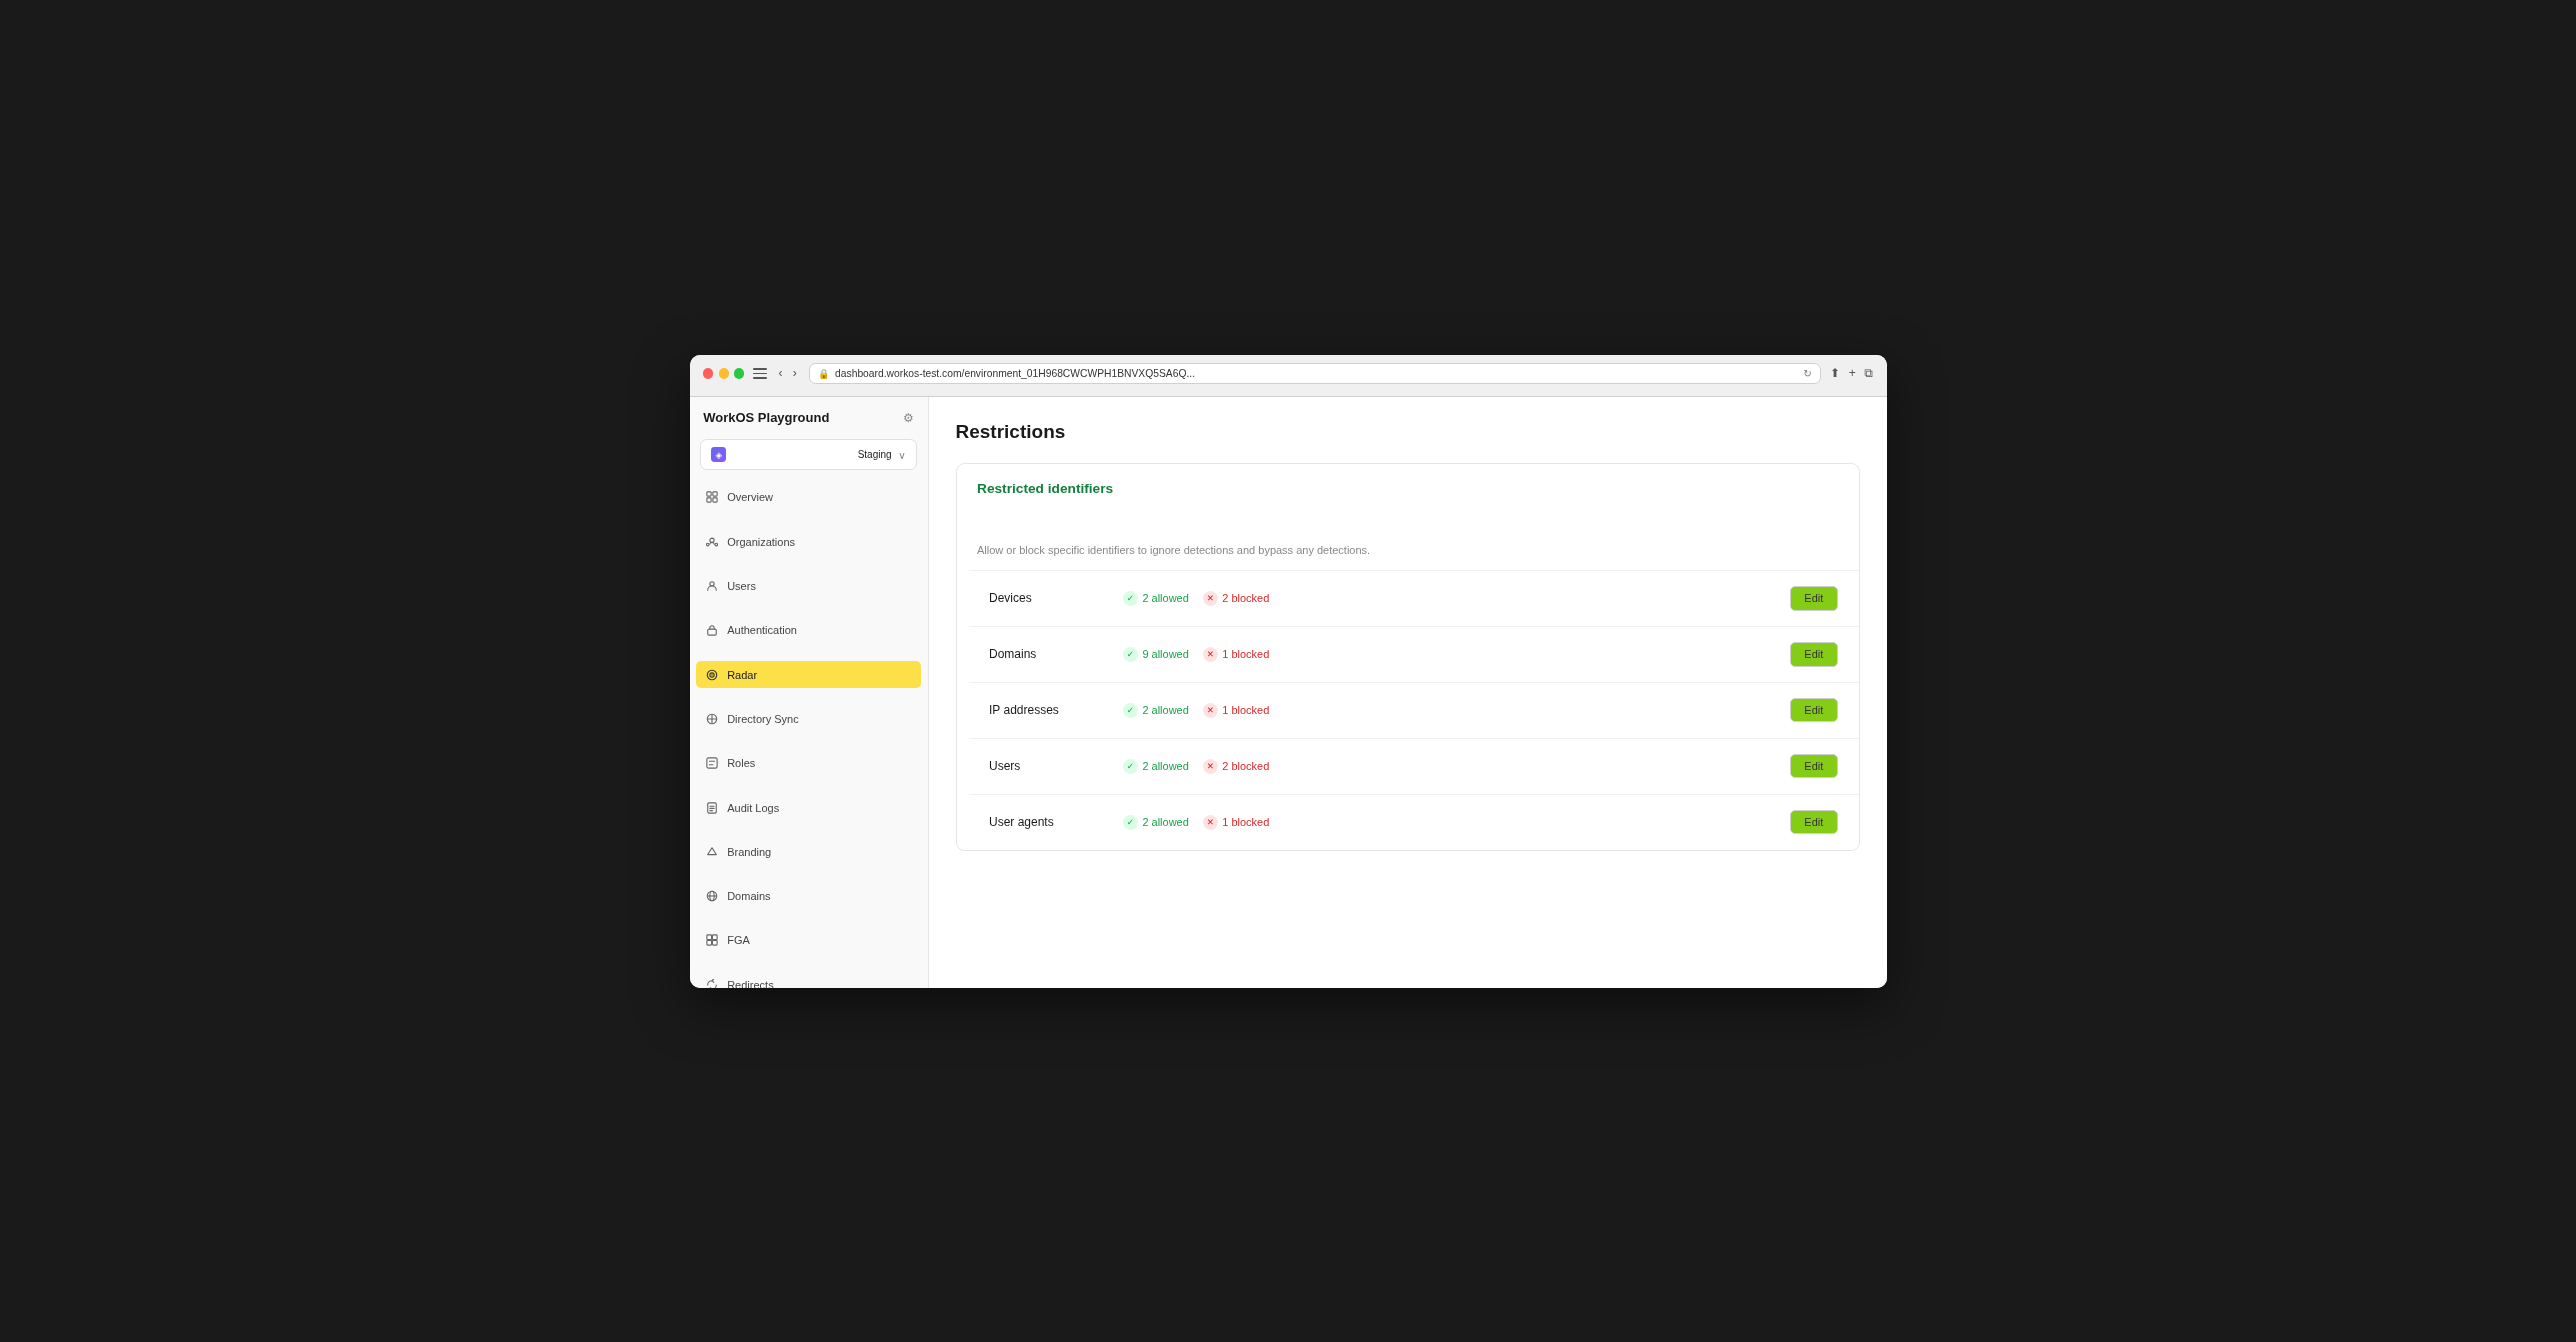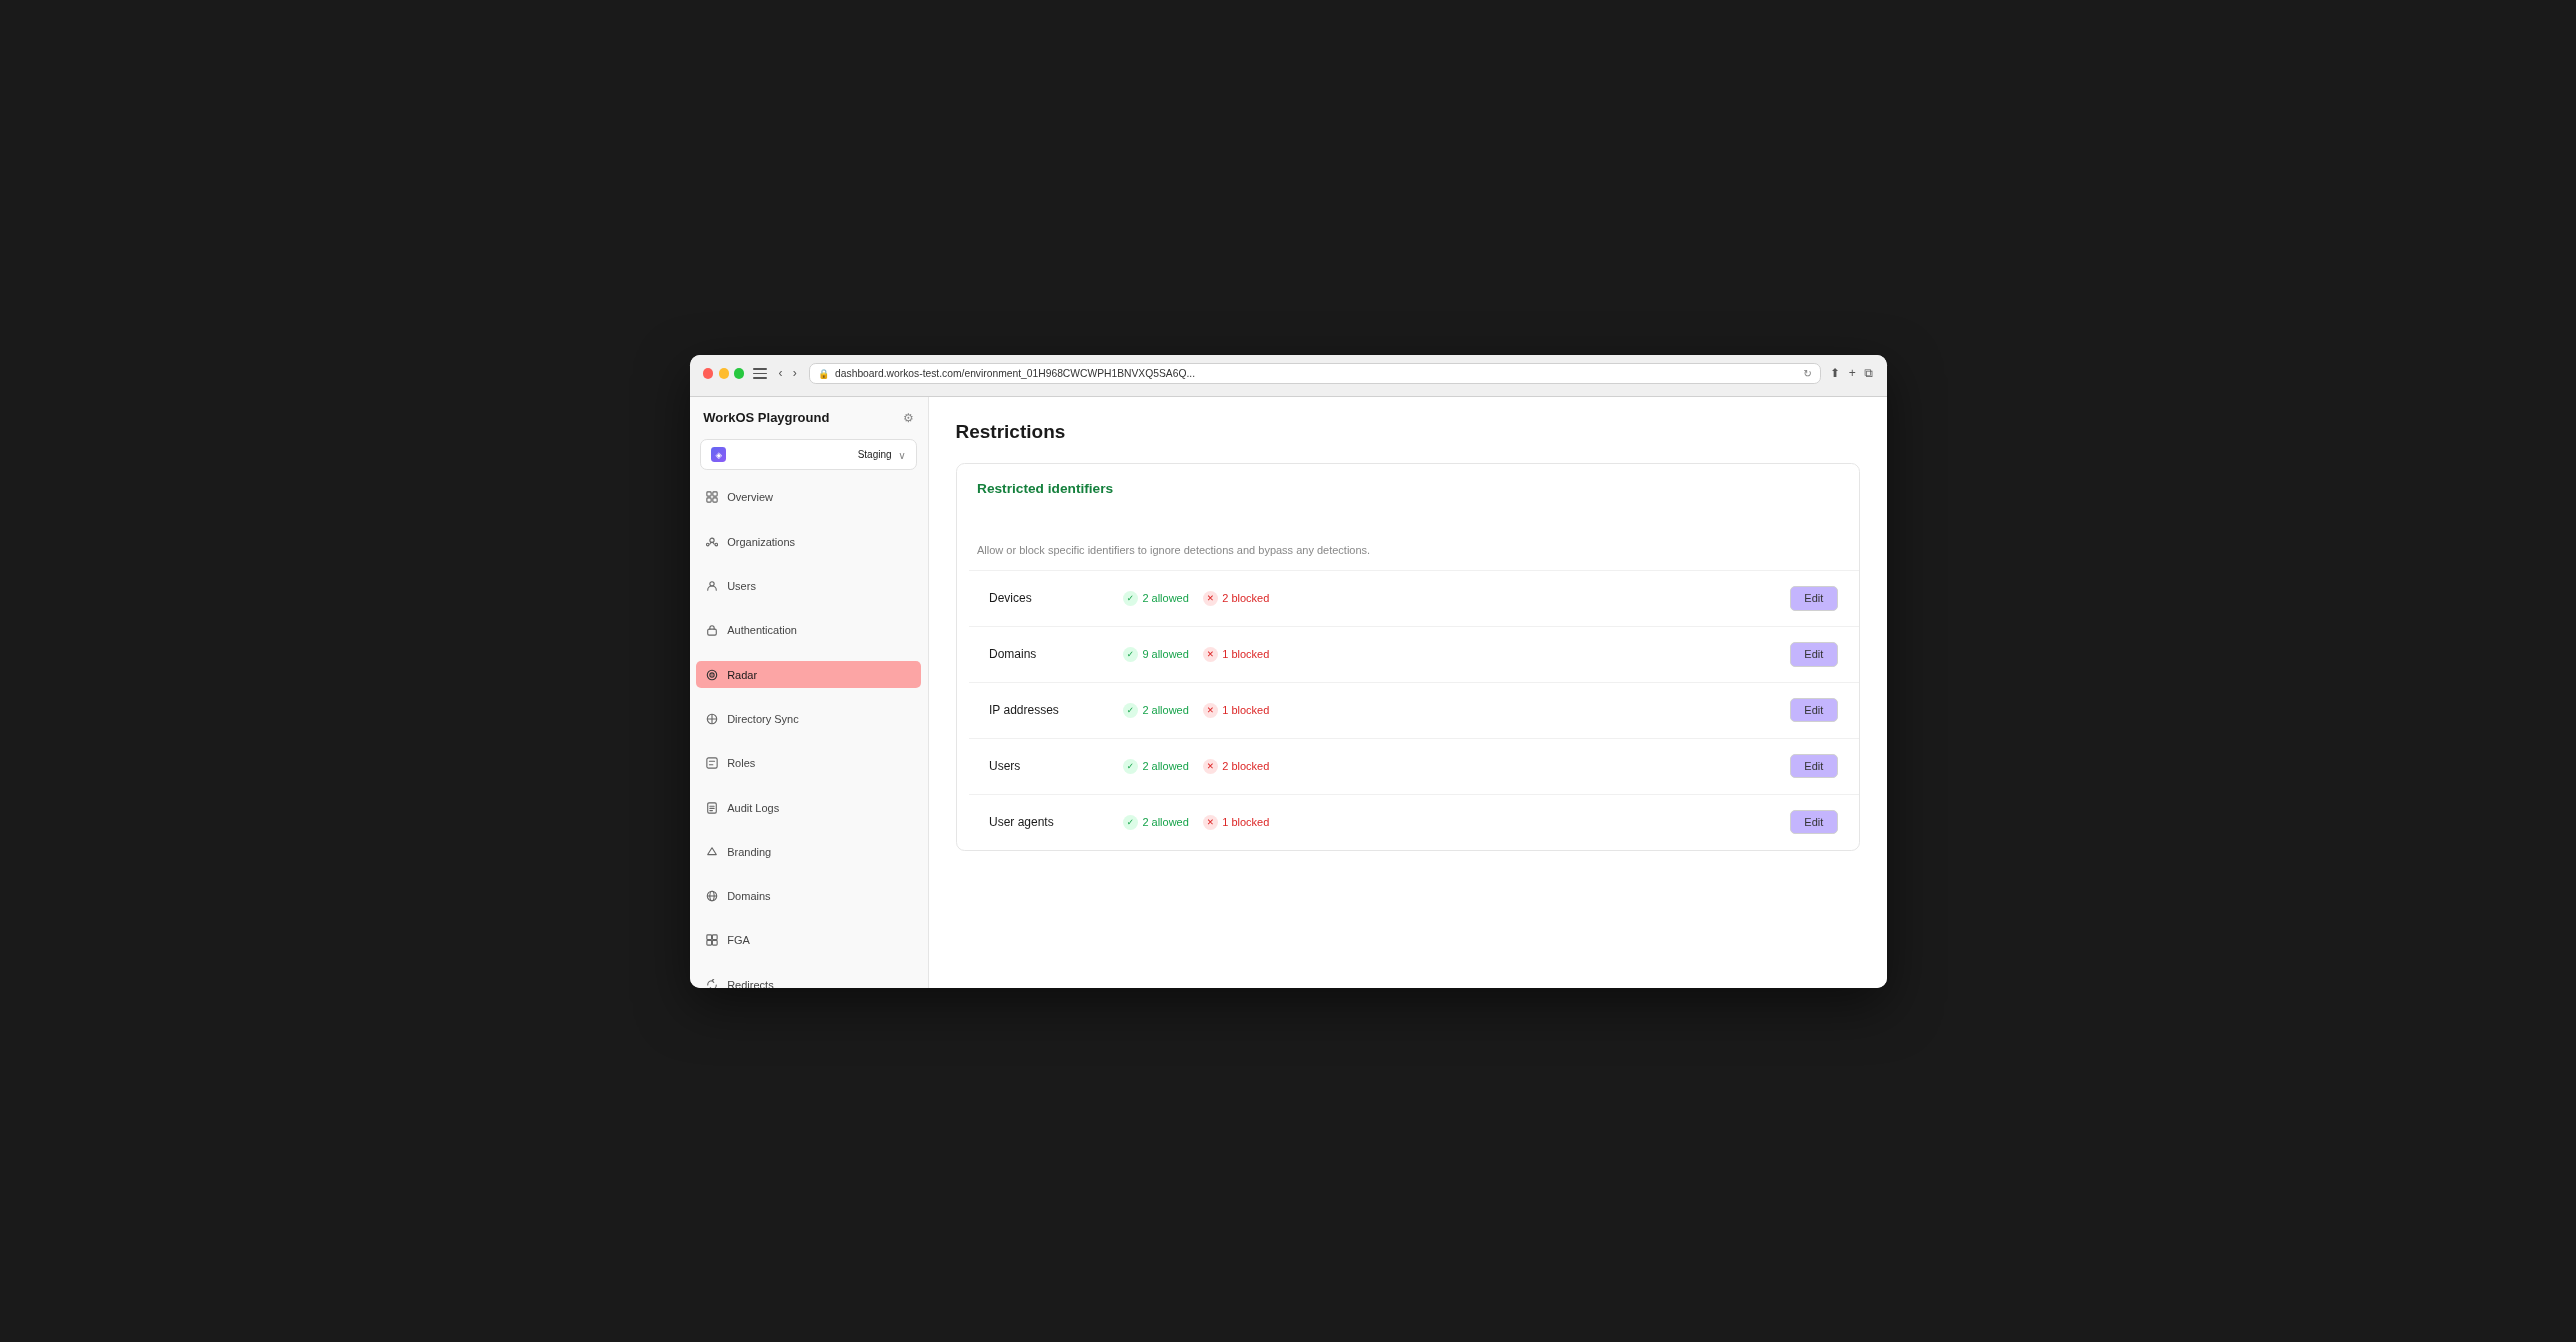--- a/index.html
+++ b/index.html
@@ -321,7 +321,7 @@
 
     .edit-btn {
       margin-left: auto;
-      background: #c4b5fd;
+      background: #84cc16;
       border: 0.9px solid #d0d0d0;
       border-radius: 5.1px;
       padding: 5.1px 13.7px;

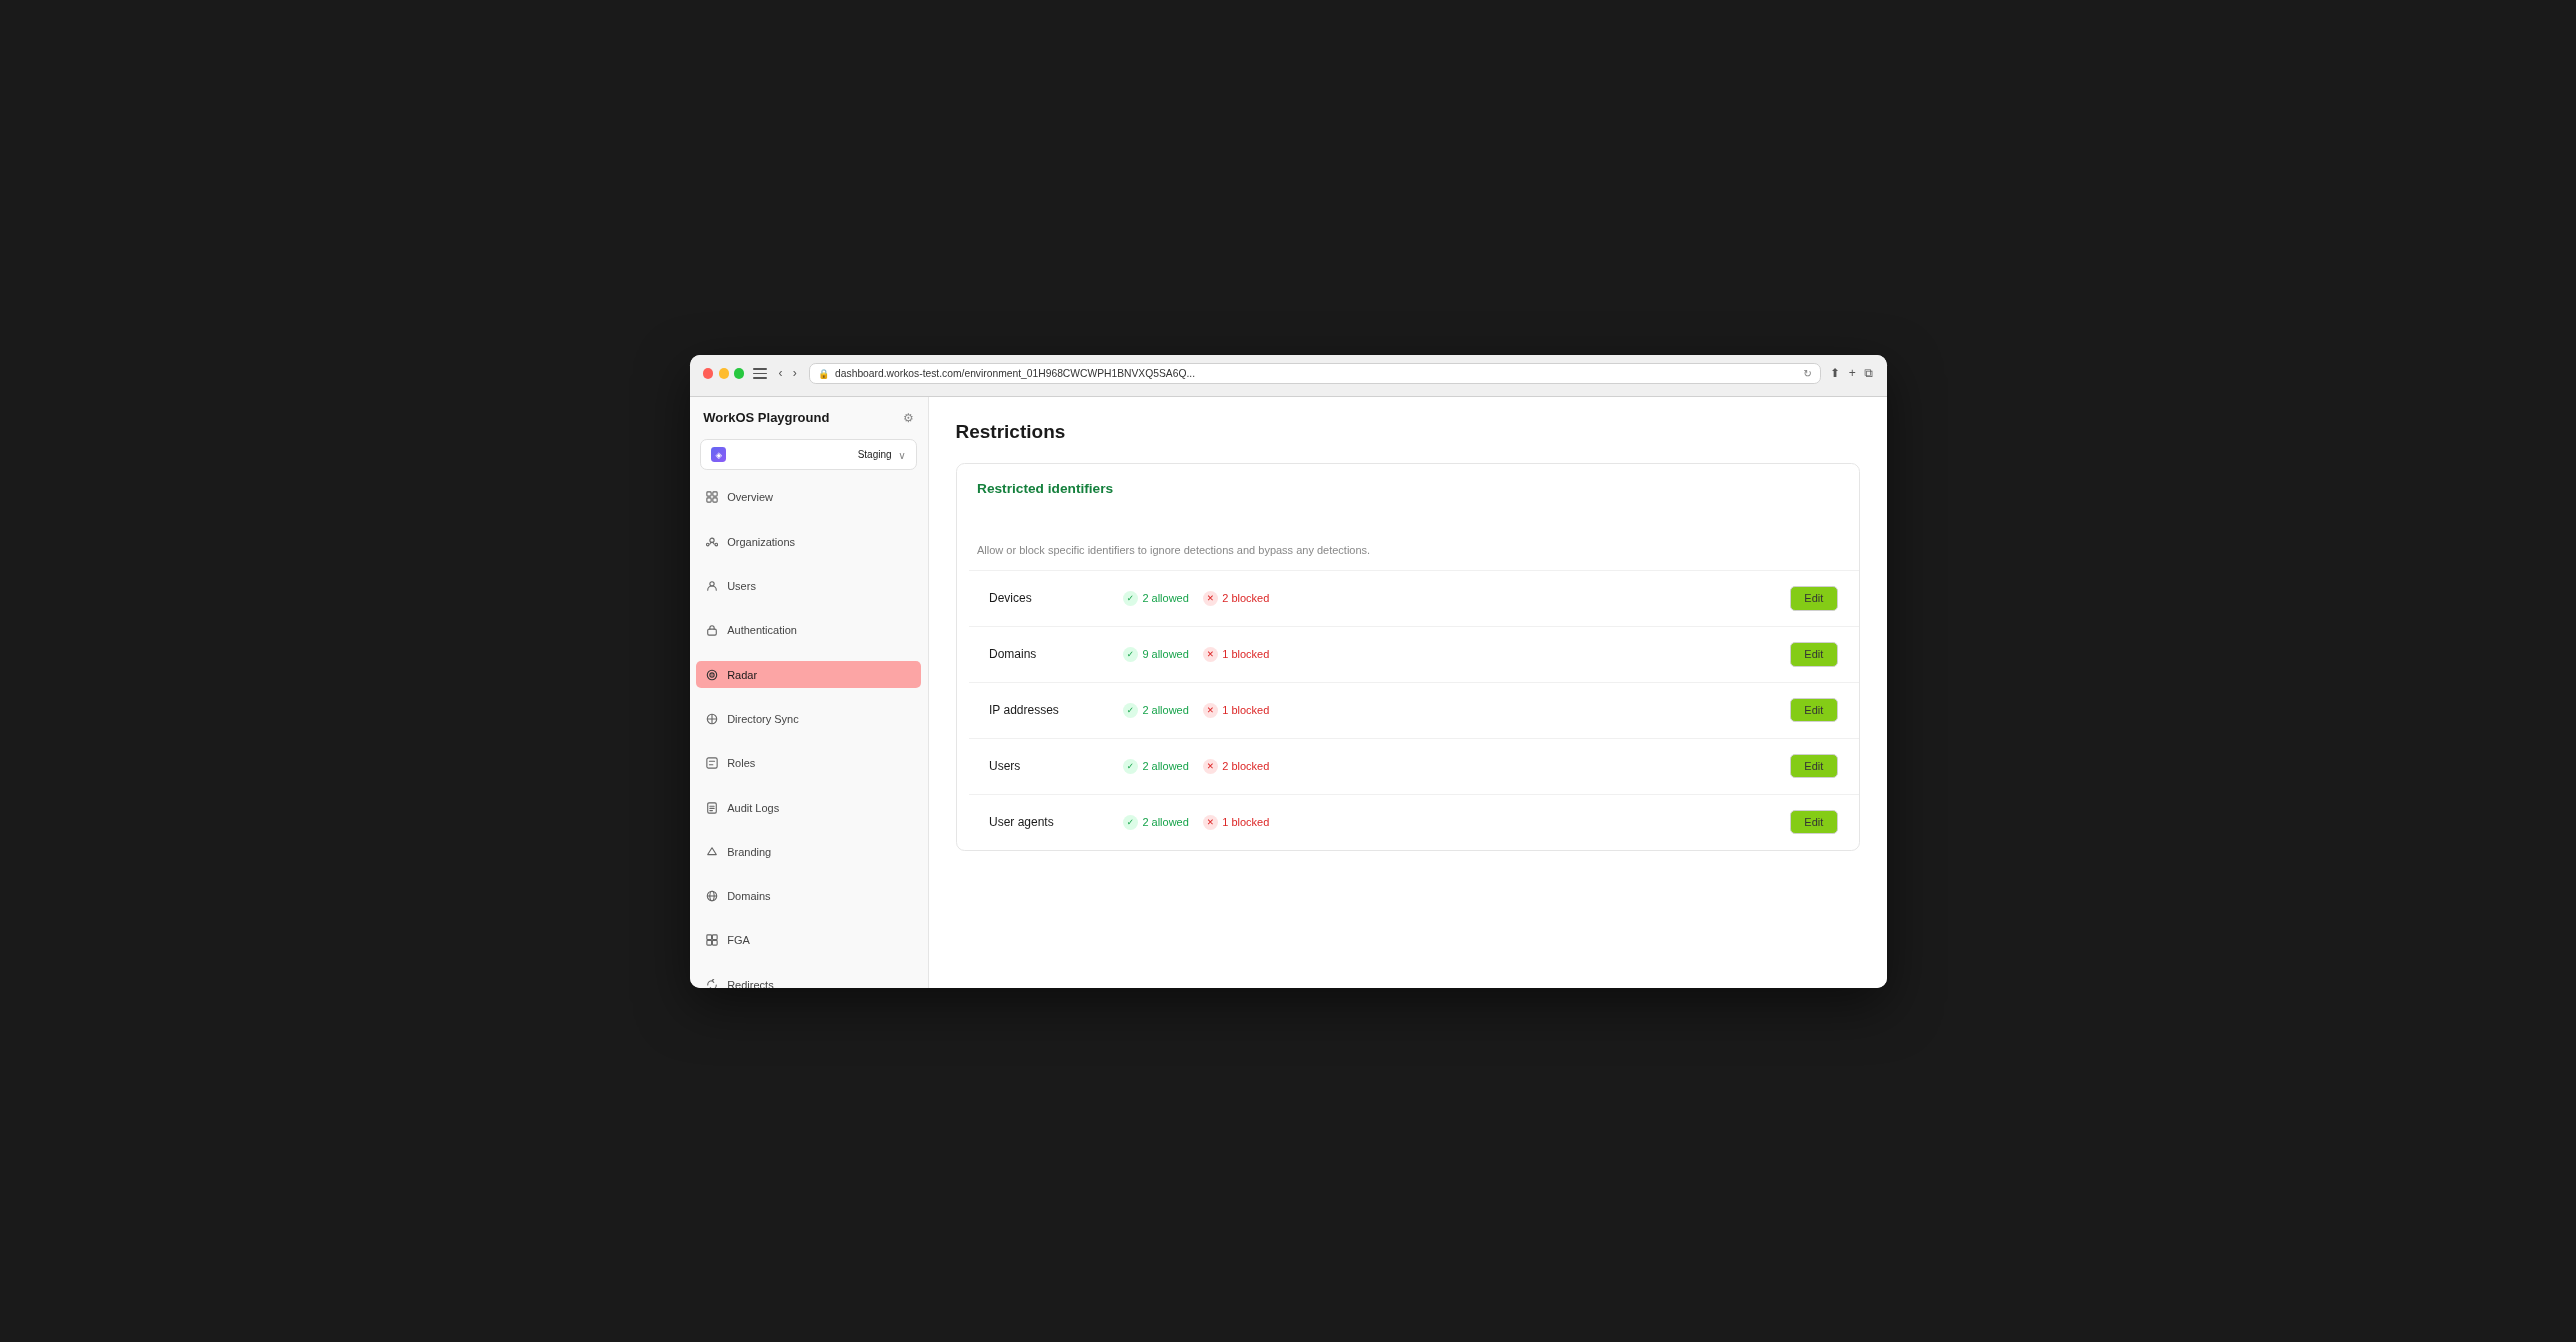--- a/index.html
+++ b/index.html
@@ -200,7 +200,7 @@
     }
 
     .nav-item.active {
-      background: #fca5a5;
+      background: #fde047;
       color: #1a1a1a;
       font-weight: 500;
     }

